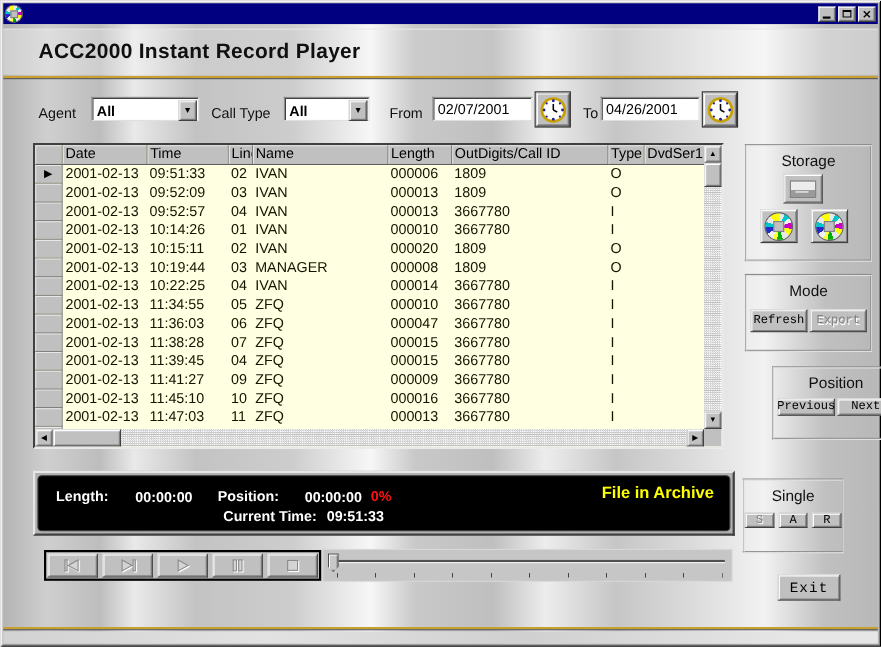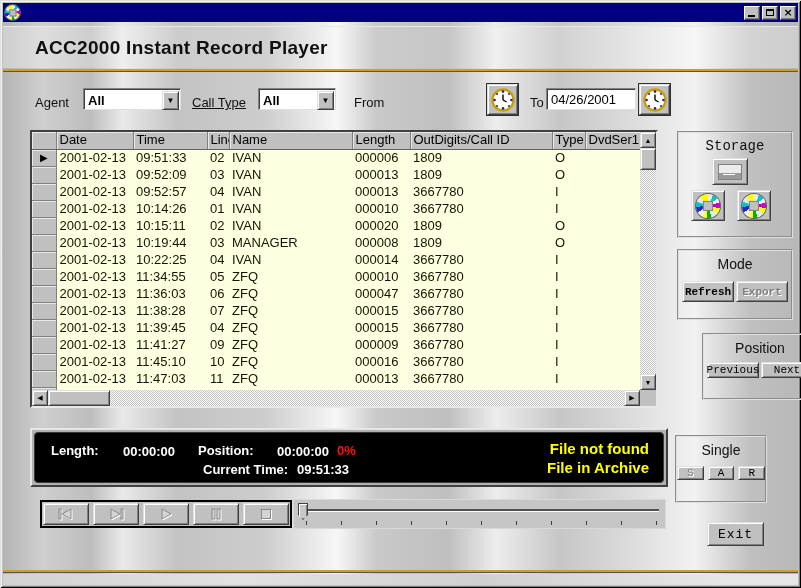--- a/index.html
+++ b/index.html
@@ -226,7 +226,7 @@
       <span class="drop-btn">▼</span>
     </div>
 
-    <span class="label" style="left:189px; top:73px;text-decoration:underline;">Call Type</span>
+    <span class="label" style="left:189px; top:73px;">Call Type</span>
     <div class="sunken-field combo" style="left:255px; top:66px; width:78px; height:22px;">
       <span class="value">All</span>
       <span class="drop-btn">▼</span>

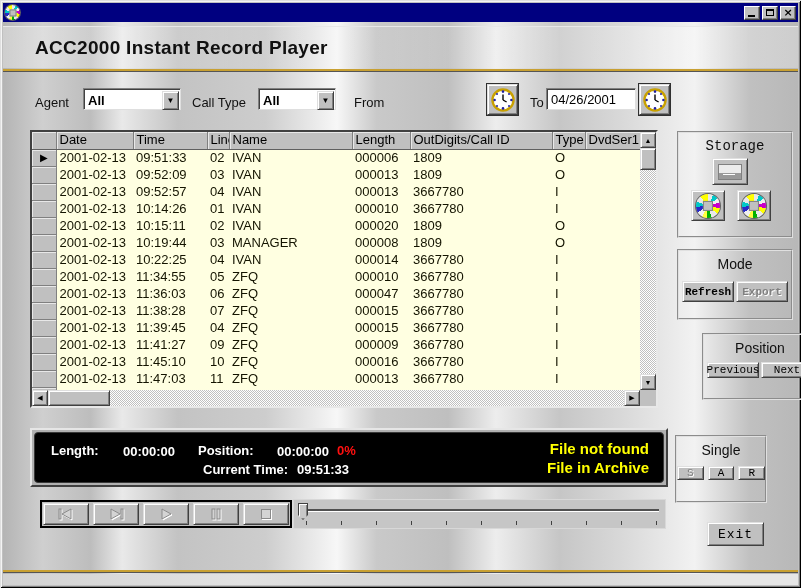--- a/index.html
+++ b/index.html
@@ -233,6 +233,7 @@
     </div>
 
     <span class="label" style="left:351px; top:73px;">From</span>
+    <div class="sunken-field" style="left:390px; top:66px; width:91px; height:22px;">02/07/2001</div>
     <div class="btn abs clock-btn" style="left:484px; top:62px; width:31px; height:31px;">
       <svg width="24" height="24" viewBox="0 0 24 24">
         <circle cx="12" cy="12" r="10.5" fill="#ffffff" stroke="#c8a000" stroke-width="2.4"></circle>

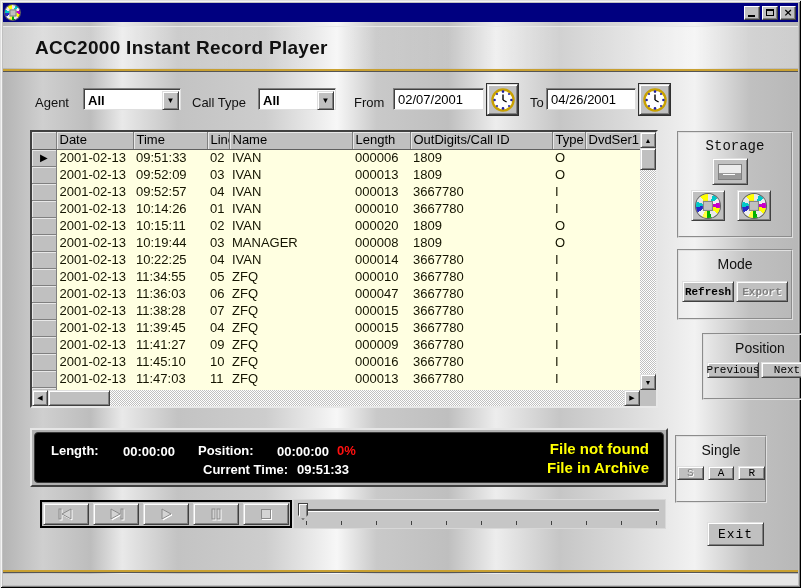--- a/index.html
+++ b/index.html
@@ -479,7 +479,7 @@
       <div class="corner"></div>
     </div>
 
-    <div class="groupbox" style="left:674px; top:109px; width:116px; height:107px;font-family:Liberation Mono, monospace;">
+    <div class="groupbox" style="left:674px; top:109px; width:116px; height:107px;">
       <div class="group-title">Storage</div>
       <div class="btn icon-btn" style="left:33px; top:25px; width:36px; height:27px;">
         <span class="drive-face"></span>

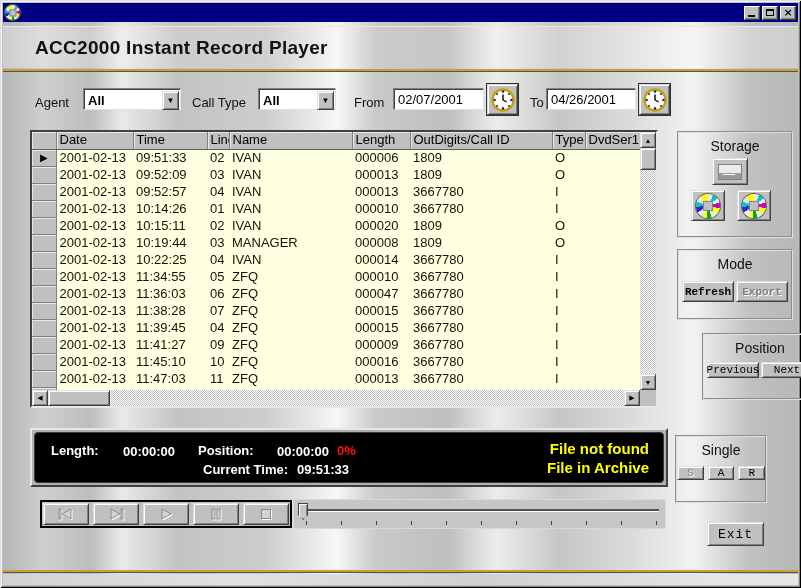--- a/index.html
+++ b/index.html
@@ -189,7 +189,7 @@
   .exit-btn { left:704px; top:500px; width:57px; height:24px; font-size:13px; letter-spacing:1px; }
 
   .mode-btns { display:flex; justify-content:space-between; padding:0 3px; margin-top:9px; }
-  .mode-btns .btn { width:52px; height:21px;font-weight:bold; }
+  .mode-btns .btn { width:52px; height:21px; }
   .pos-btns  { display:flex; justify-content:space-between; padding:0 3px; margin-top:6px; }
   .pos-btns .btn { width:52px; height:16px; }
 </style>

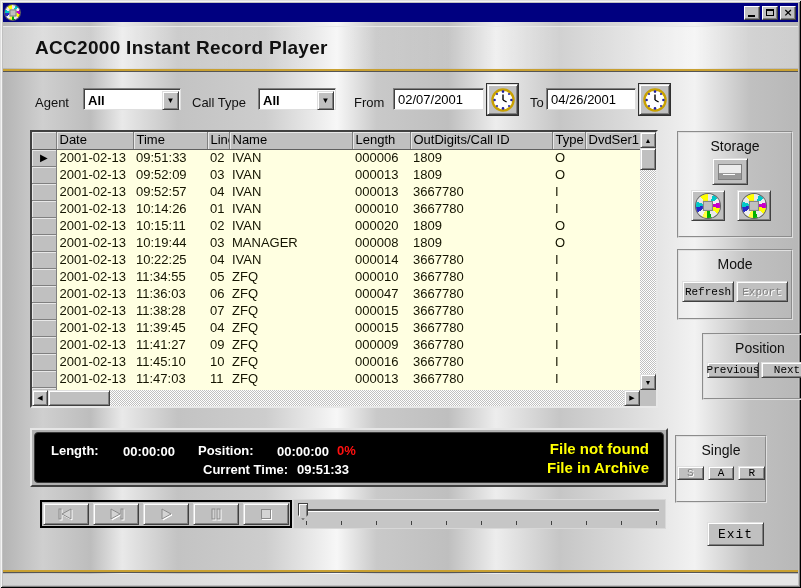--- a/index.html
+++ b/index.html
@@ -518,7 +518,6 @@
         <span class="disp" style="left:168px; top:29px;">Current Time:</span>
         <span class="disp val" style="left:262px; top:29px;">09:51:33</span>
         <div class="status-yellow" style="top:6px;">
-          <div>File not found</div>
           <div>File in Archive</div>
         </div>
       </div>

